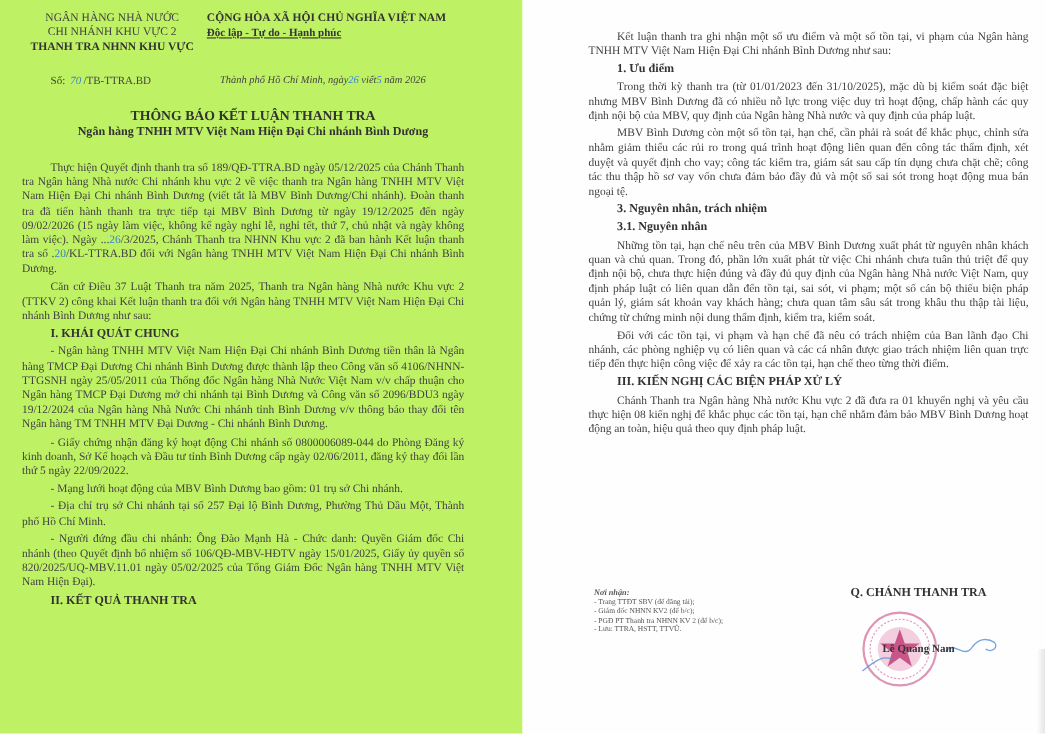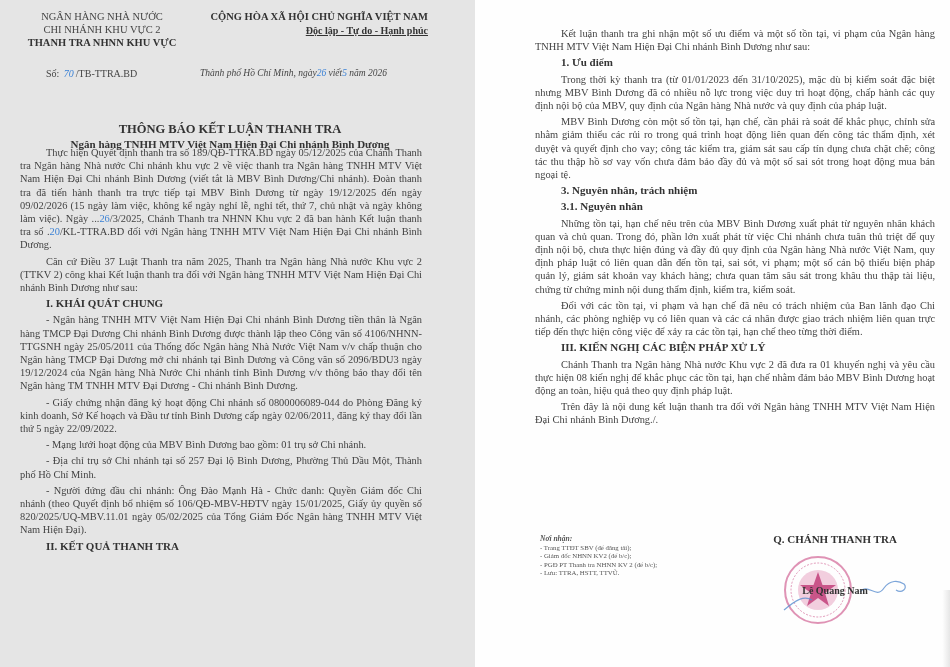--- a/index.html
+++ b/index.html
@@ -11,7 +11,7 @@
     position: relative;
   }
   .page {
-    position: absolute; top: 0; height: 667px; background: #e5e5e5;
+    position: absolute; top: 0; height: 667px; background: #bef264;
   }
   .page.left { left: 0; width: 475px; }
   .page.right { left: 475px; width: 475px; background: #fefefe; }

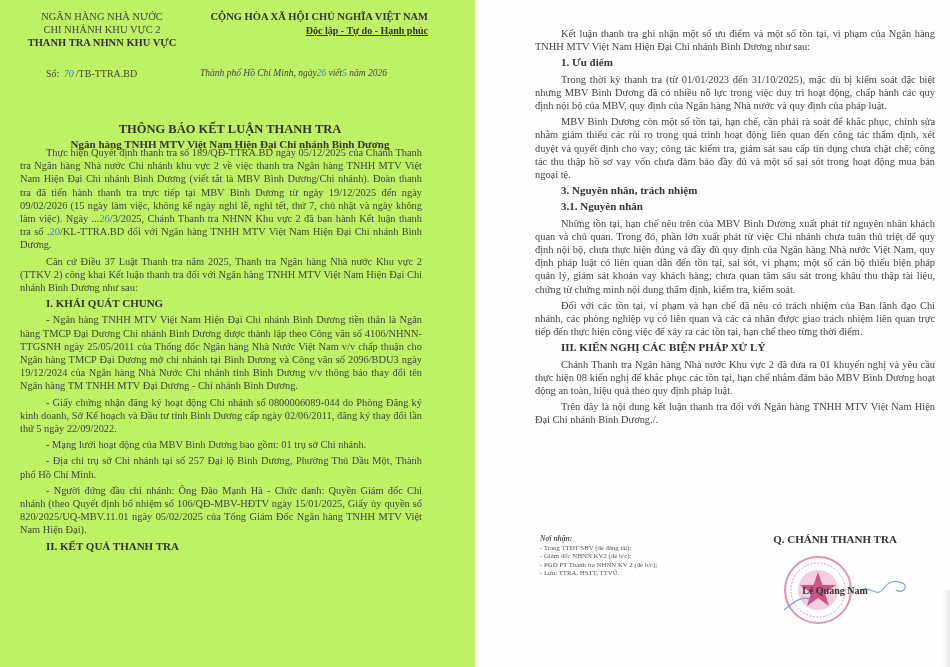--- a/index.html
+++ b/index.html
@@ -28,7 +28,7 @@
   .hdr-left .bold { font-weight: bold; color: #333; }
   .hdr-right {
     position: absolute; left: 188px; top: 10px; width: 240px;
-    text-align: right; font-size: 10.5px; line-height: 14px; font-weight: bold; color: #333;
+    text-align: left; font-size: 10.5px; line-height: 14px; font-weight: bold; color: #333;
   }
   .hdr-right .motto { text-decoration: underline; font-size: 10px; }
   .docno {

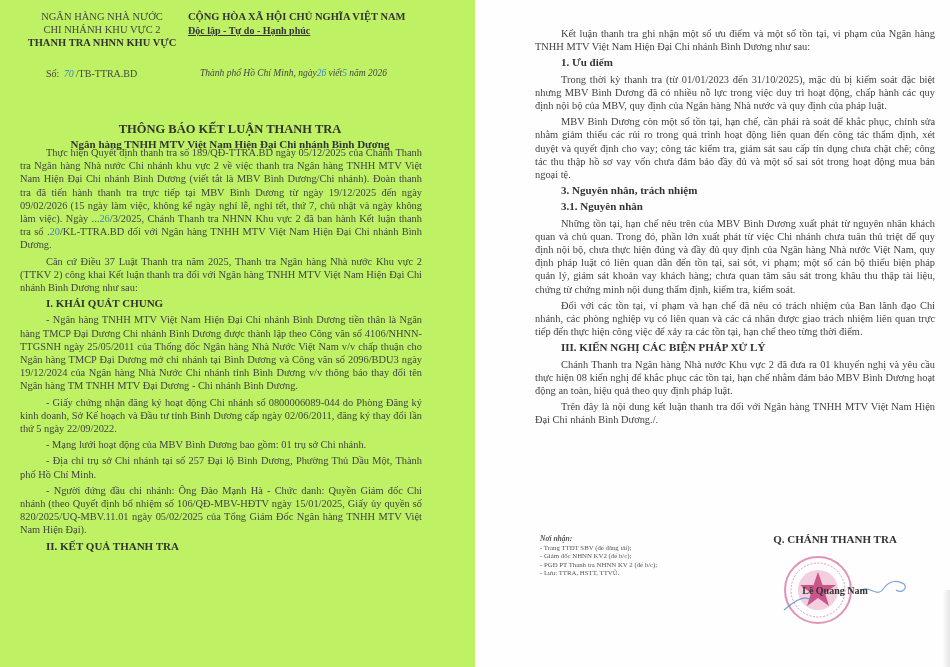--- a/index.html
+++ b/index.html
@@ -44,7 +44,7 @@
     position: absolute; left: 20px; top: 97px; width: 420px; text-align: center;
     font-weight: bold; color: #333;
   }
-  .title .t1 { font-size: 12.5px; line-height: 16px; margin-top: 24px; }
+  .title .t1 { font-size: 12.5px; line-height: 16px; }
   .title .t2 { font-size: 11px; line-height: 15px; }
 
   

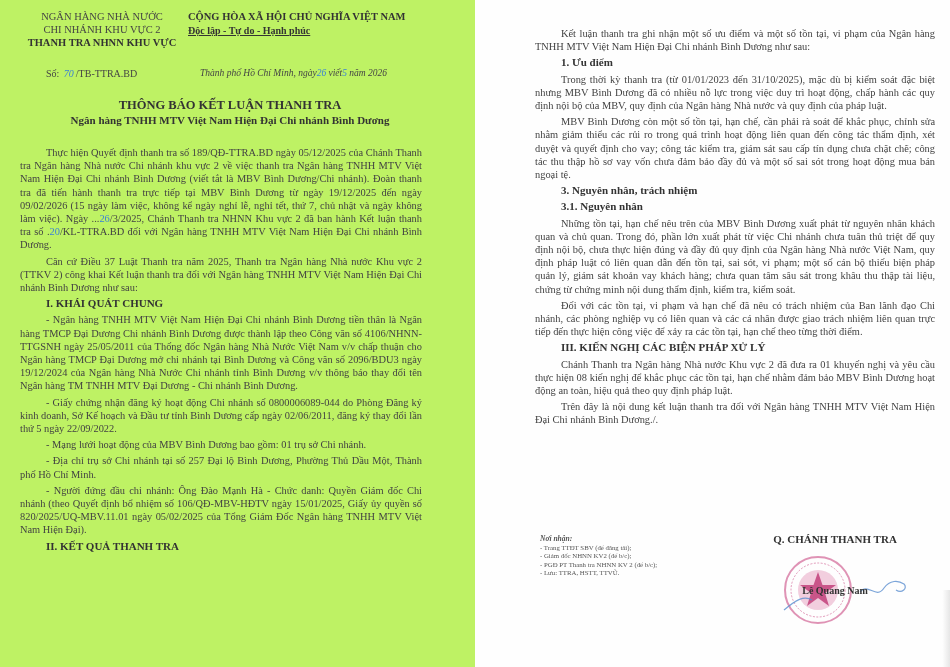--- a/index.html
+++ b/index.html
@@ -134,7 +134,6 @@
   <p>Đối với các tồn tại, vi phạm và hạn chế đã nêu có trách nhiệm của Ban lãnh đạo Chi nhánh, các phòng nghiệp vụ có liên quan và các cá nhân được giao trách nhiệm liên quan trực tiếp đến thực hiện công việc để xảy ra các tồn tại, hạn chế theo từng thời điểm.</p>
   <div class="sec">III. KIẾN NGHỊ CÁC BIỆN PHÁP XỬ LÝ</div>
   <p>Chánh Thanh tra Ngân hàng Nhà nước Khu vực 2 đã đưa ra 01 khuyến nghị và yêu cầu thực hiện 08 kiến nghị để khắc phục các tồn tại, hạn chế nhằm đảm bảo MBV Bình Dương hoạt động an toàn, hiệu quả theo quy định pháp luật.</p>
-  <p>Trên đây là nội dung kết luận thanh tra đối với Ngân hàng TNHH MTV Việt Nam Hiện Đại Chi nhánh Bình Dương./.</p>
 </div>
 
 <div class="recipients">

